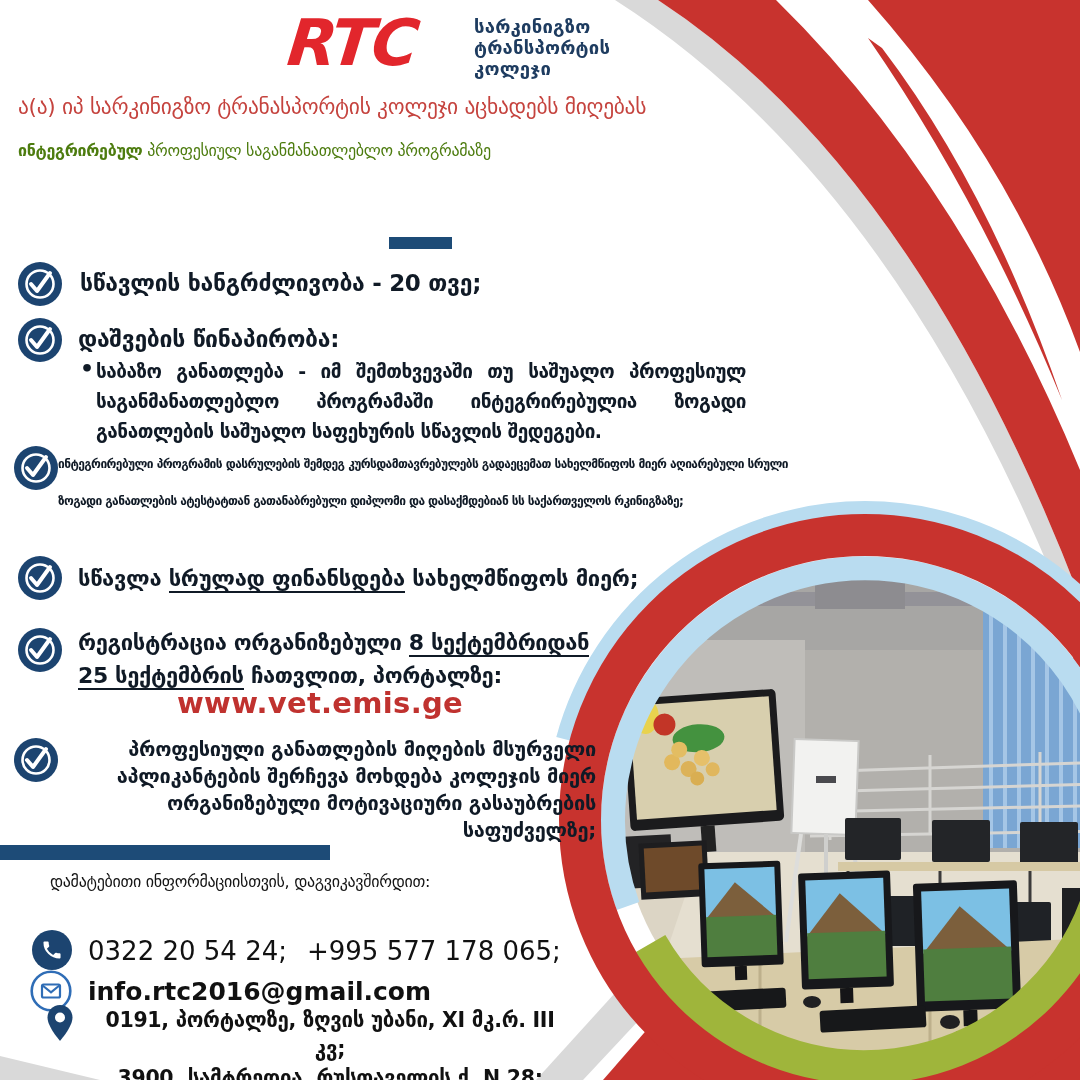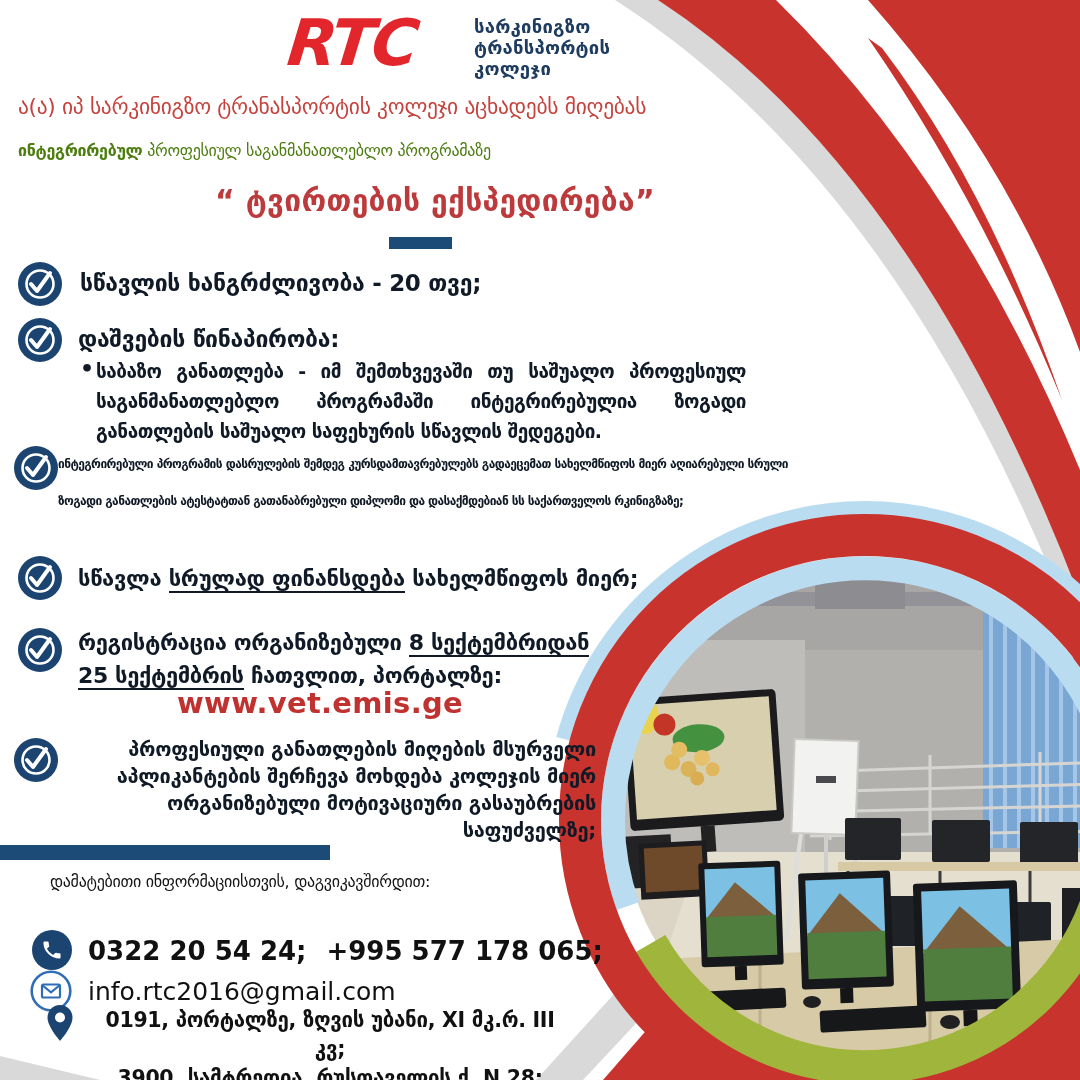--- a/index.html
+++ b/index.html
@@ -216,7 +216,6 @@
   <div class="txt hline2">
     <span class="bld">ინტეგრირებულ</span><span> პროფესიულ საგანმანათლებლო პროგრამაზე</span>
   </div>
-  <div class="txt ptitle">“ ტვირთების ექსპედირება”</div>
   <div class="abs t-underline"></div>
 
   <svg class="chk b1i" viewBox="0 0 44 44">

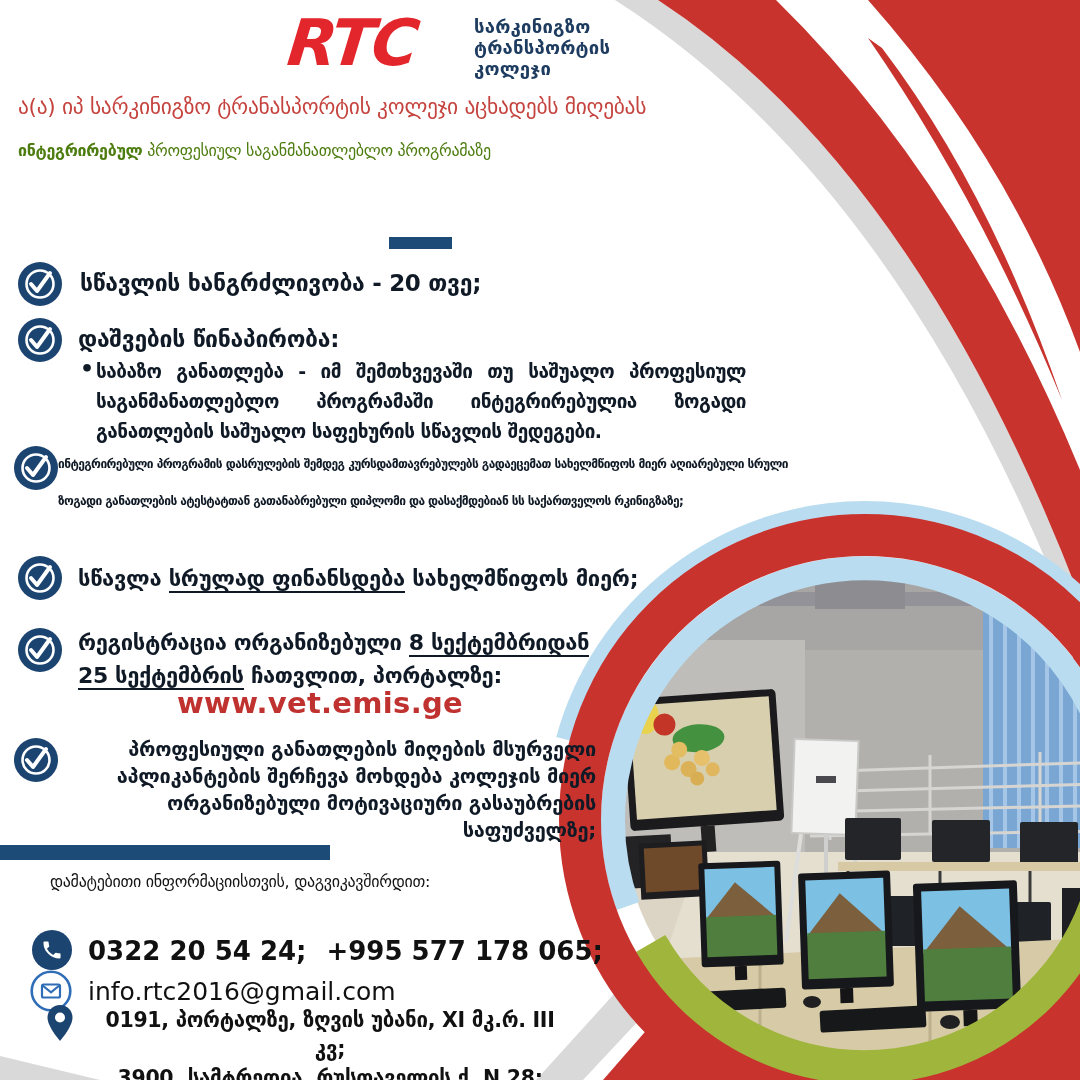--- a/index.html
+++ b/index.html
@@ -43,7 +43,7 @@
   .phone-ic{left:32px;top:930px;width:40px;height:40px;}
   .mail-ic{left:30px;top:970px;width:42px;height:42px;}
   .pin-ic{left:42px;top:1002px;width:36px;height:42px;}
-  .c-phones{left:88px;top:936px;font-size:26px;font-weight:bold;color:#111;}
+  .c-phones{left:88px;top:936px;font-size:26px;font-weight:normal;color:#111;}
   .c-phones .p2{margin-left:20px;}
   .c-email{left:88px;top:977px;font-size:25px;font-weight:normal;color:#111;text-align:right;}
   .c-addr{left:90px;top:1006px;width:480px;text-align:center;font-size:20.5px;font-weight:bold;

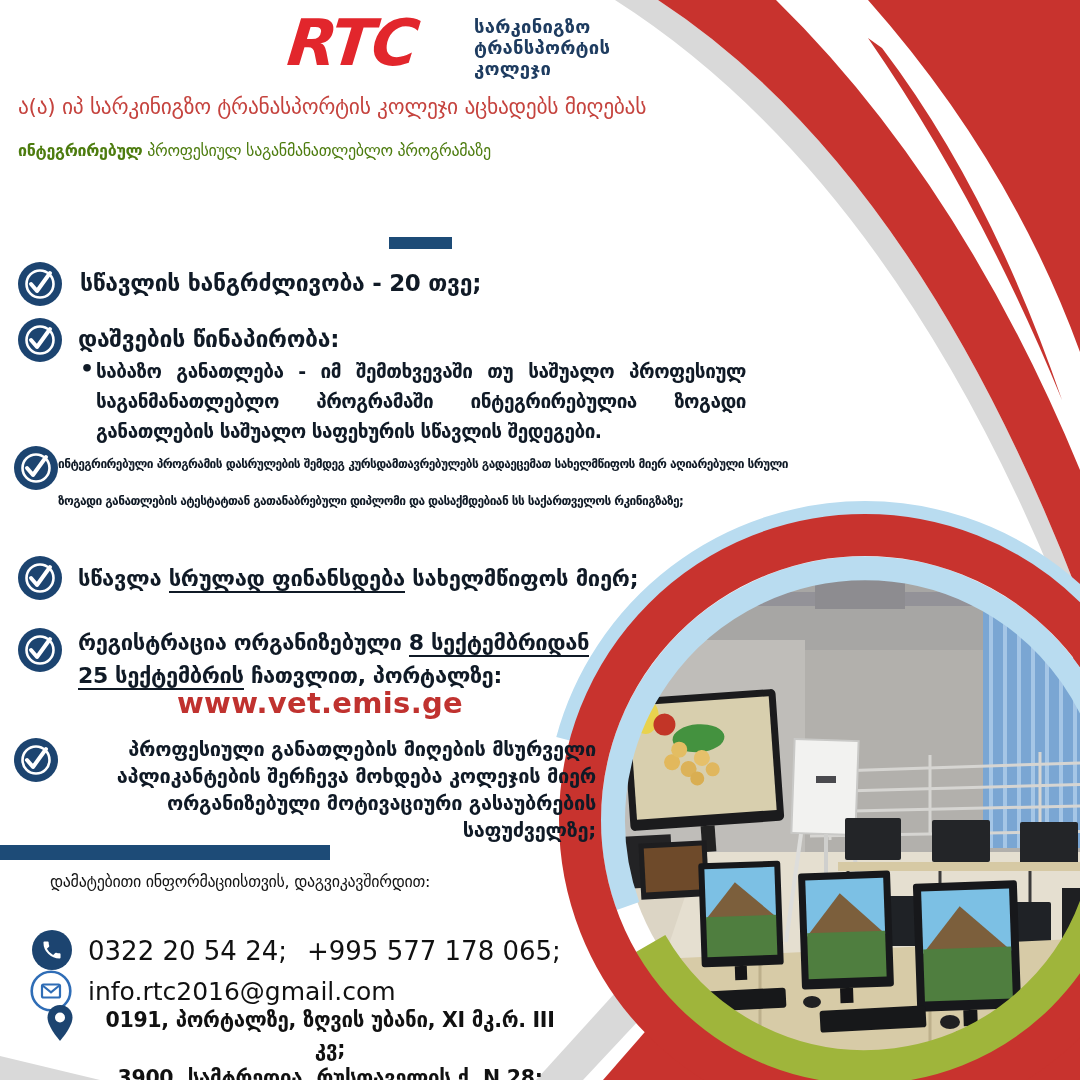--- a/index.html
+++ b/index.html
@@ -45,7 +45,7 @@
   .pin-ic{left:42px;top:1002px;width:36px;height:42px;}
   .c-phones{left:88px;top:936px;font-size:26px;font-weight:normal;color:#111;}
   .c-phones .p2{margin-left:20px;}
-  .c-email{left:88px;top:977px;font-size:25px;font-weight:normal;color:#111;text-align:right;}
+  .c-email{left:88px;top:977px;font-size:25px;font-weight:bold;color:#111;text-align:right;}
   .c-addr{left:90px;top:1006px;width:480px;text-align:center;font-size:20.5px;font-weight:bold;
           color:#111;line-height:29px;letter-spacing:-.3px;}
 </style>

